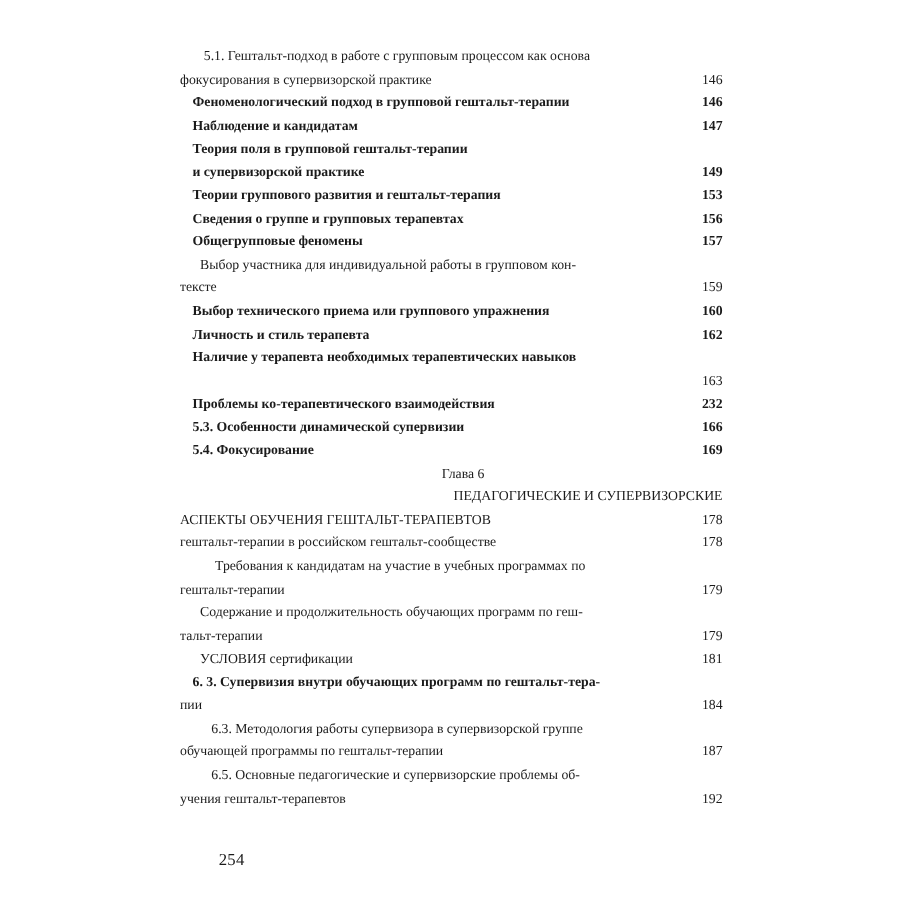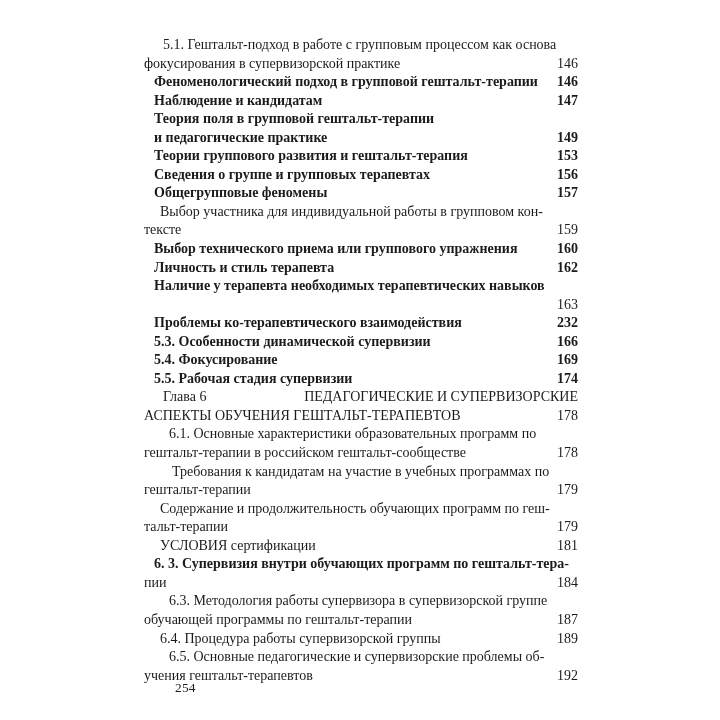--- a/index.html
+++ b/index.html
@@ -30,7 +30,7 @@
     left: 144px;
     top: 36px;
     width: 434px;
-    font-size: 14px;
+    font-size: 11px;
     line-height: 18.55px;
   }
 

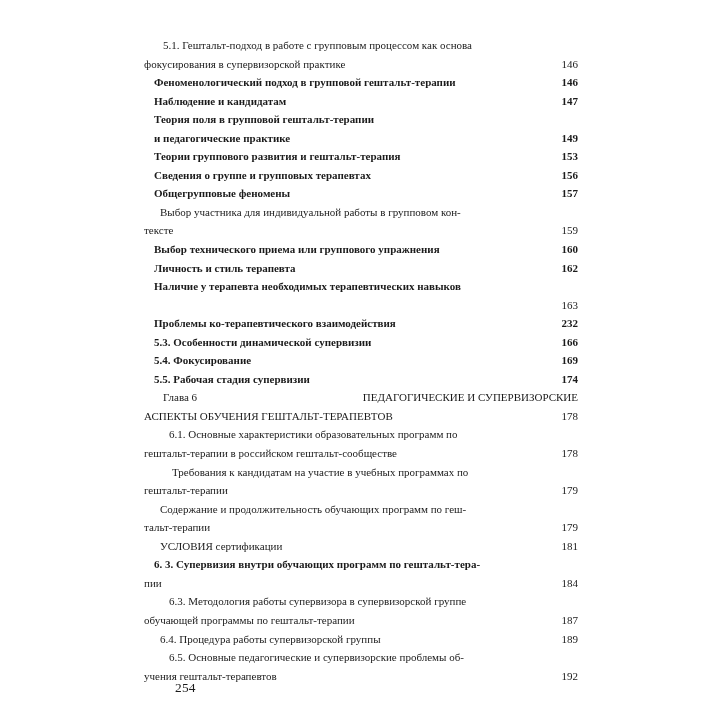--- a/index.html
+++ b/index.html
@@ -103,7 +103,7 @@
 
     <div class="entry">
       <div class="ln i10">Теория поля в групповой гештальт-терапии</div>
-      <div class="ln i10"><span>и педагогические практике</span><span class="num">149</span></div>
+      <div class="ln i10"><span>и супервизорской практике</span><span class="num">149</span></div>
     </div>
 
     <div class="entry">

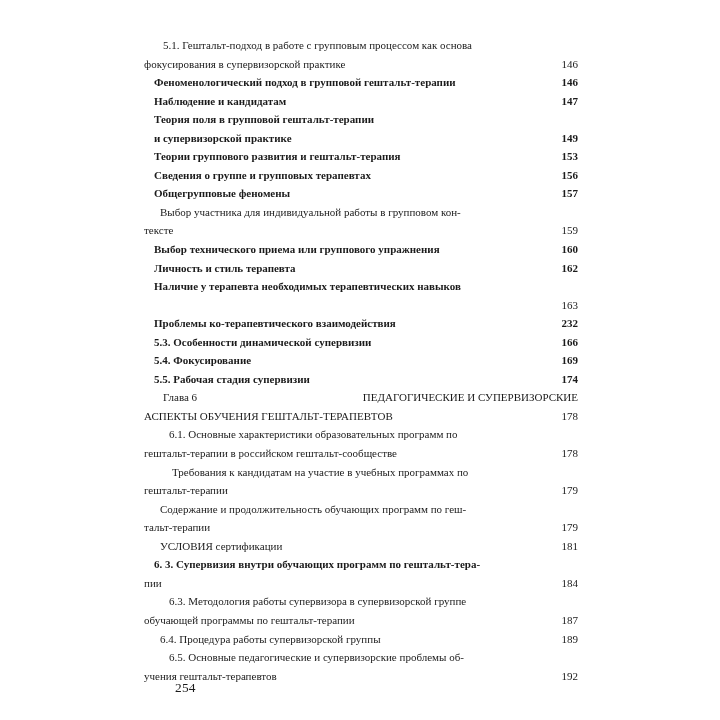--- a/index.html
+++ b/index.html
@@ -148,9 +148,6 @@
       <div class="ln i10"><span>5.4. Фокусирование</span><span class="num">169</span></div>
     </div>
 
-    <div class="entry">
-      <div class="ln i10"><span>5.5. Рабочая стадия супервизии</span><span class="num">174</span></div>
-    </div>
 
 
     <div class="entry">

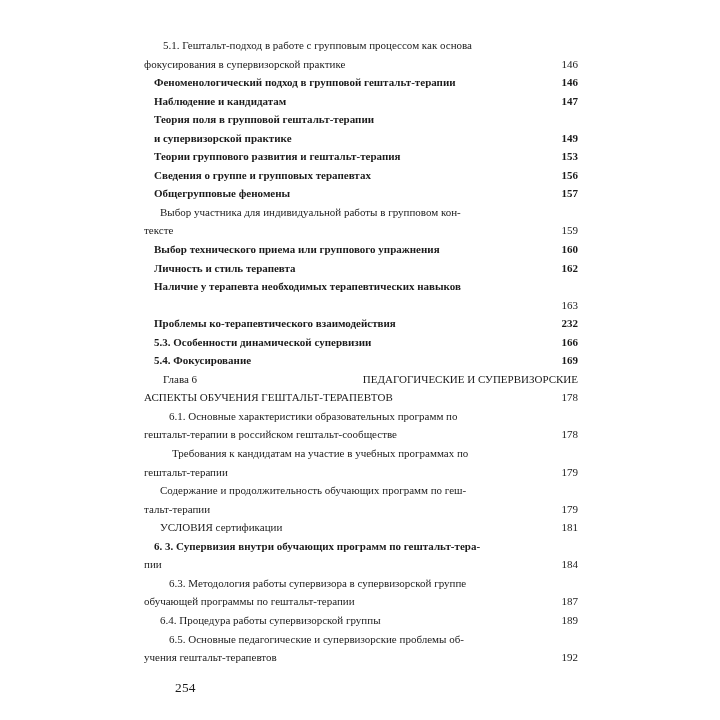--- a/index.html
+++ b/index.html
@@ -69,6 +69,7 @@
     width: 100%;
     white-space: pre;
     align-items: center;
+    flex-direction: column;
   }
   .chapline .caps { margin-left: auto; }
 

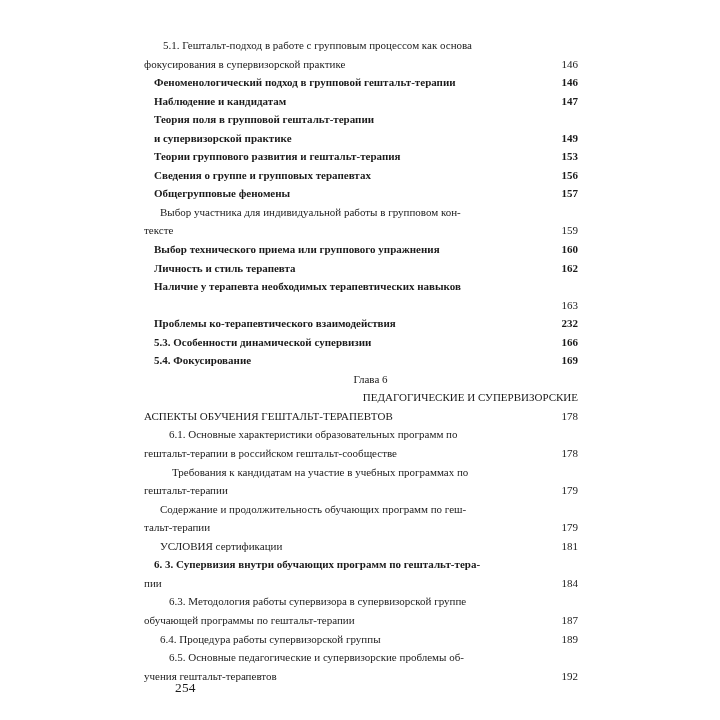--- a/index.html
+++ b/index.html
@@ -160,7 +160,6 @@
     </div>
 
     <div class="entry">
-      <div class="ln i25">6.1. Основные характеристики образовательных программ по</div>
       <div class="ln i0"><span>гештальт-терапии в российском гештальт-сообществе</span><span class="num">178</span></div>
     </div>
 

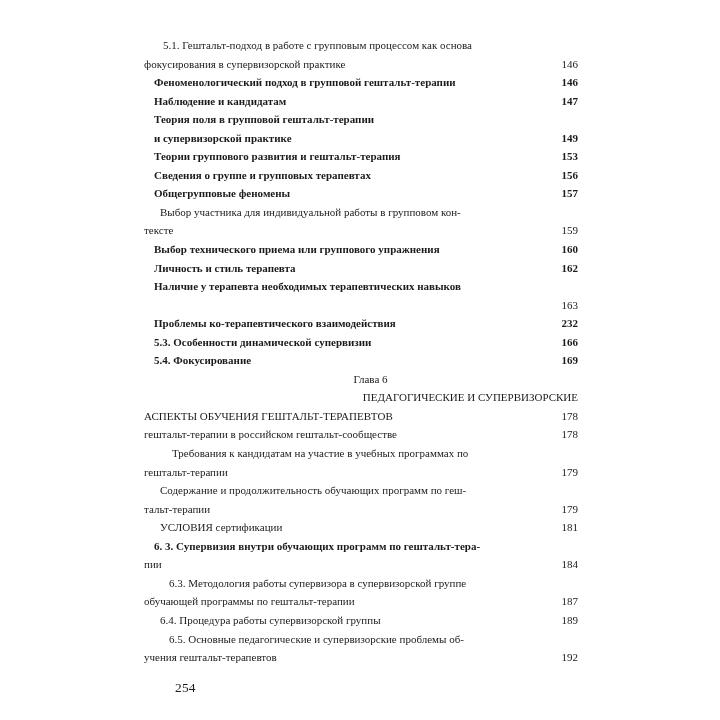--- a/index.html
+++ b/index.html
@@ -187,9 +187,6 @@
       <div class="ln i0"><span>обучающей программы по гештальт-терапии</span><span class="num">187</span></div>
     </div>
 
-    <div class="entry">
-      <div class="ln i16"><span>6.4. Процедура работы супервизорской группы</span><span class="num">189</span></div>
-    </div>
 
     <div class="entry">
       <div class="ln i25">6.5. Основные педагогические и супервизорские проблемы об-</div>

